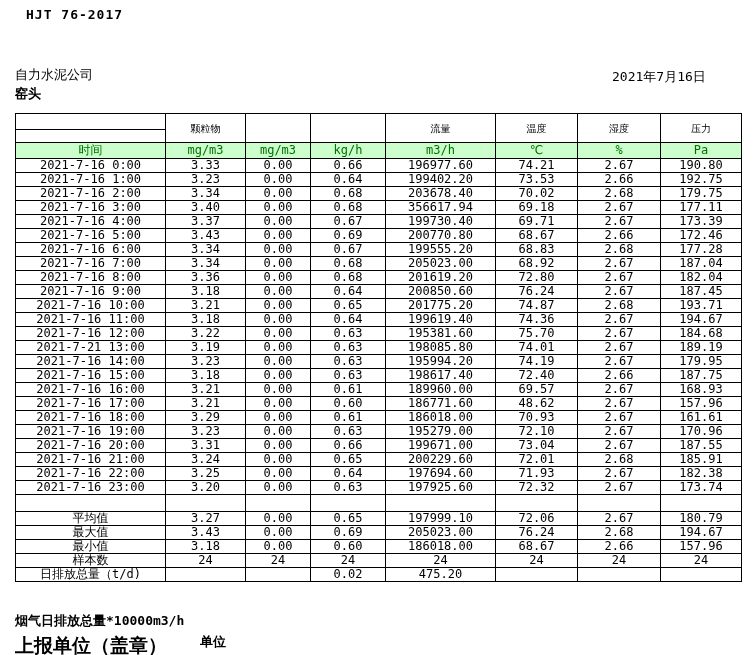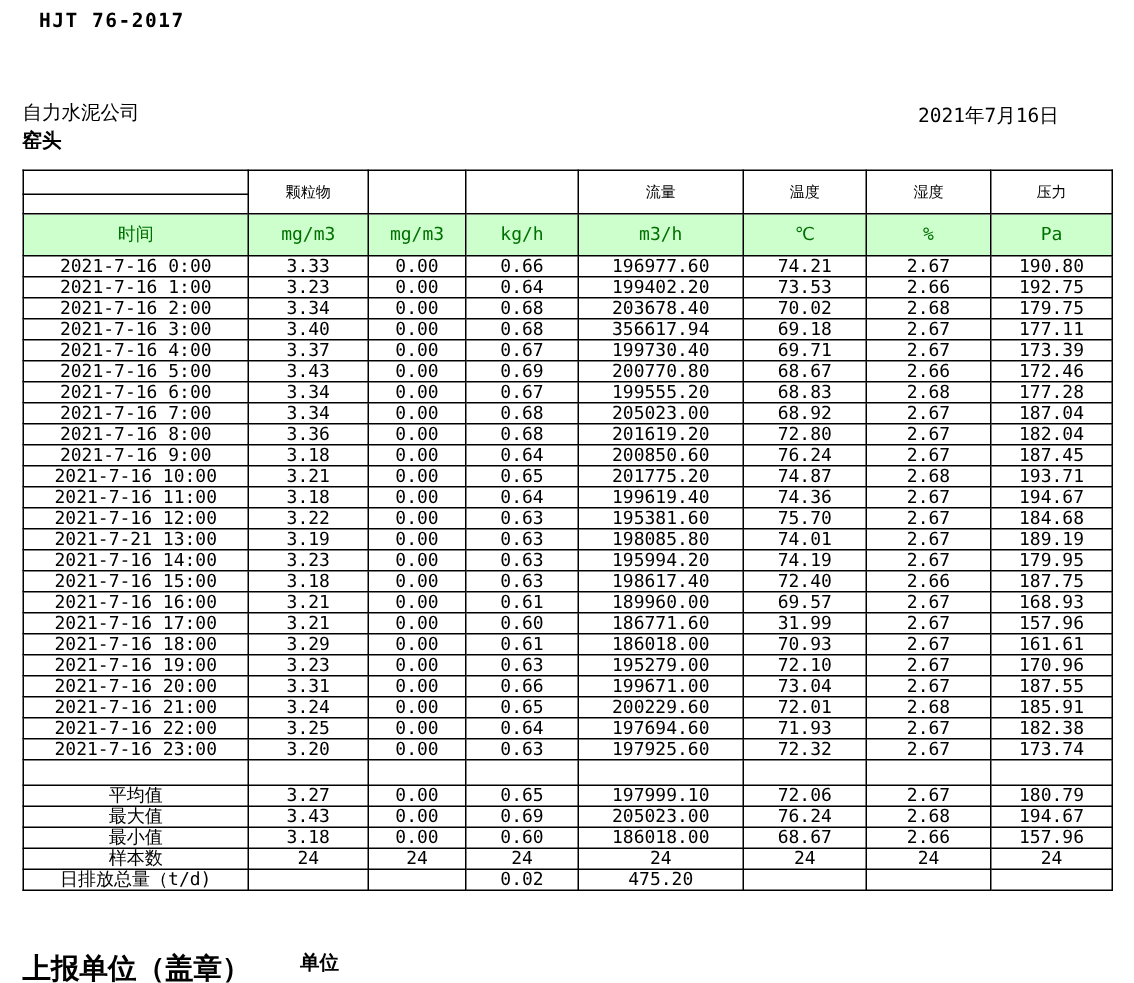--- a/index.html
+++ b/index.html
@@ -30,7 +30,7 @@
   }
   tr.group-row td  { height:16px; font-size:10px; }
   tr.group-row2 td { height:13px; }
-  tr.unit-row td   { height:28px; background:#ccffcc; color:#007000; }
+  tr.unit-row td   { height:16px; background:#ccffcc; color:#007000; }
   tr.spacer-row td { height:17px; }
   tr.summary-row td{ height:14px; }
 

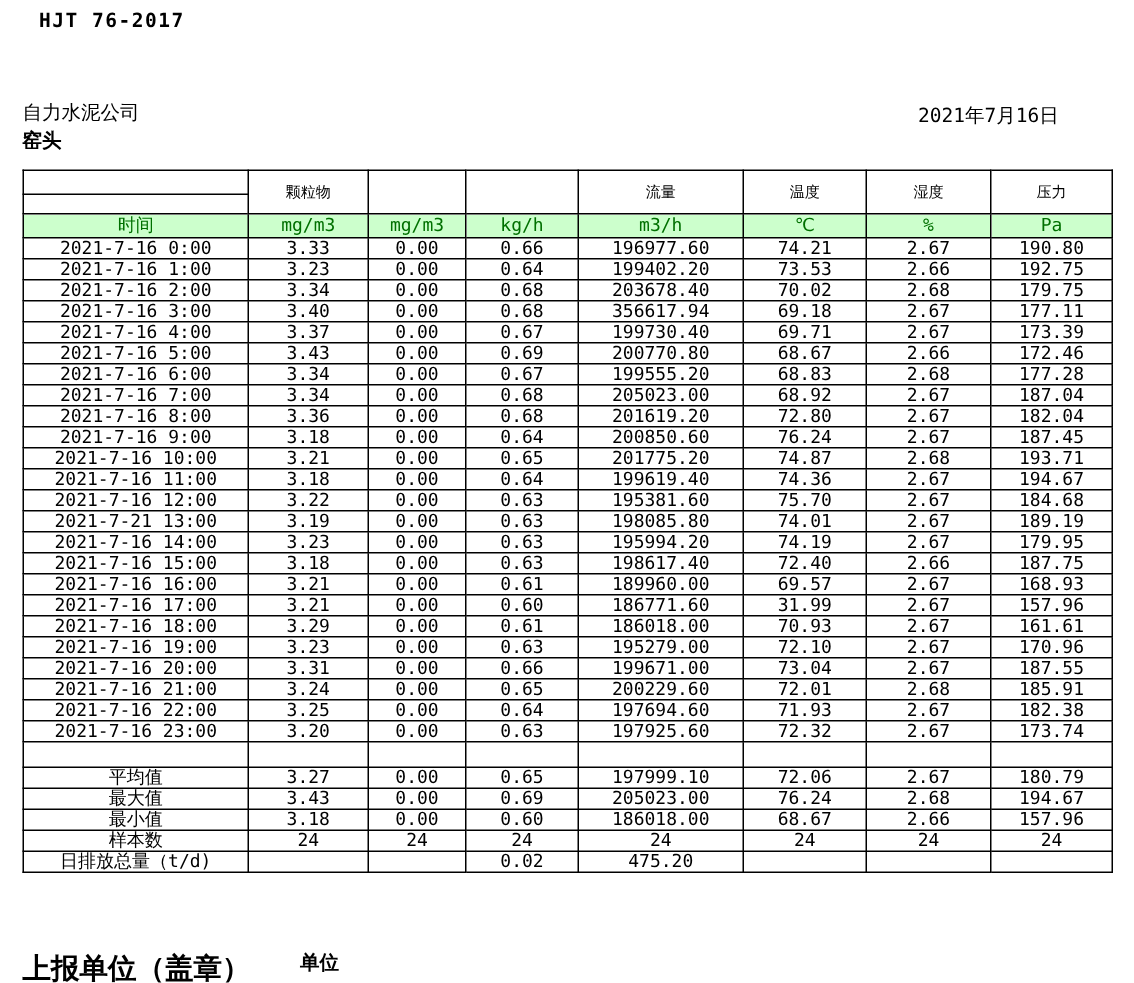--- a/index.html
+++ b/index.html
@@ -260,7 +260,7 @@
           <td>0.00</td>
           <td>0.60</td>
           <td>186771.60</td>
-          <td>31.99</td>
+          <td>48.62</td>
           <td>2.67</td>
           <td>157.96</td>
         </tr>

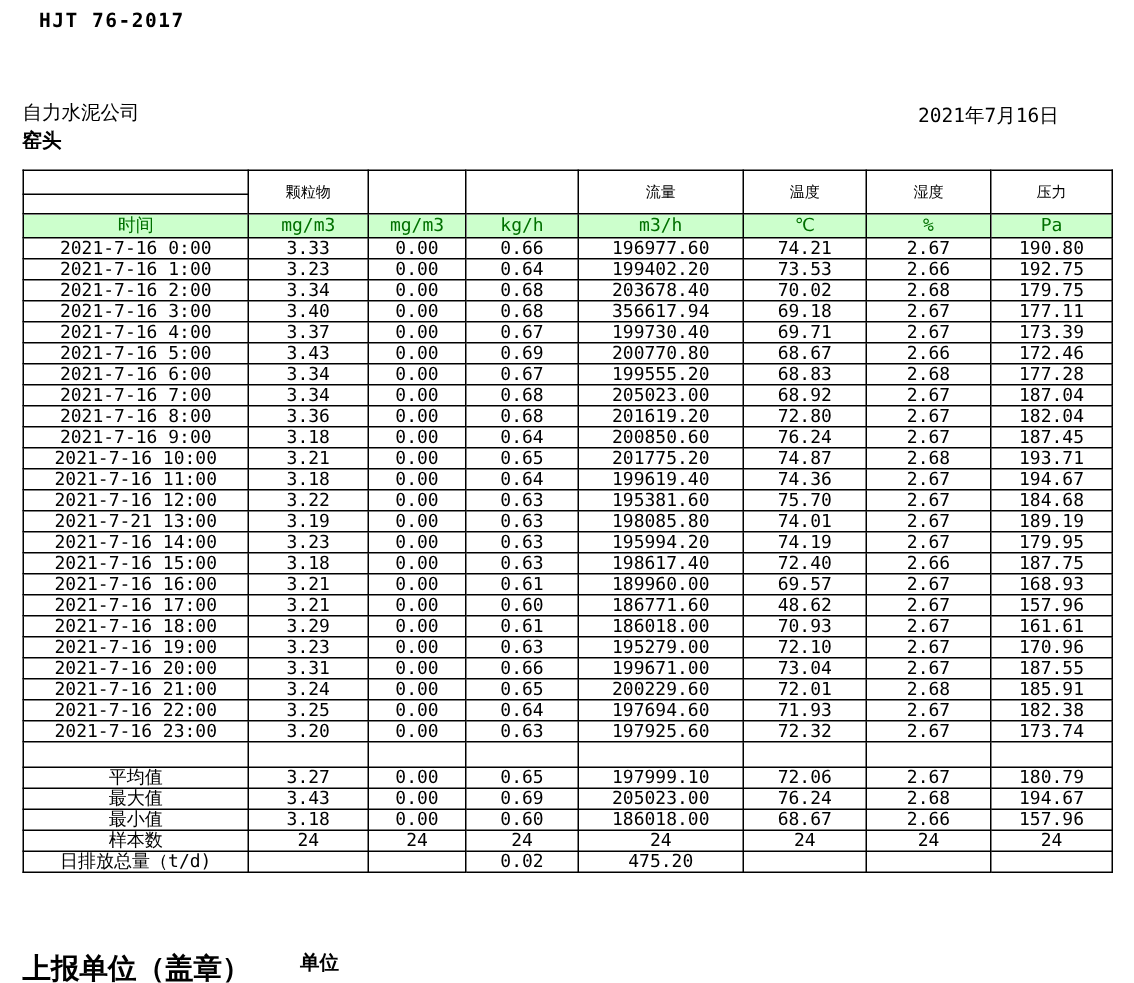--- a/index.html
+++ b/index.html
@@ -387,6 +387,7 @@
       </tbody>
   </table>
 
+  <div class="footer-note">烟气日排放总量*10000m3/h</div>
   <div class="report-unit">上报单位（盖章）</div>
   <div class="unit-label">单位</div>
 

